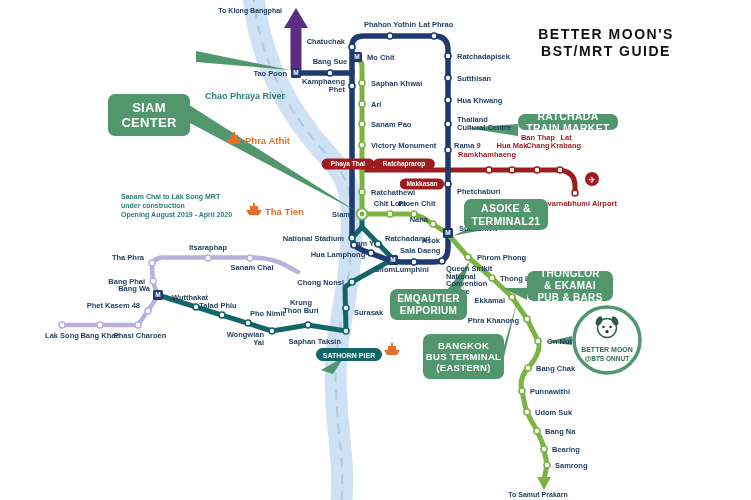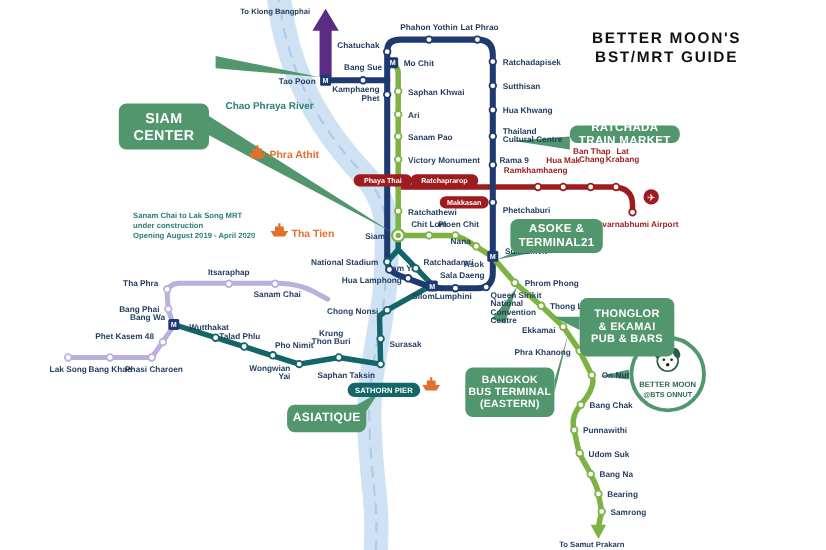--- a/index.html
+++ b/index.html
@@ -398,7 +398,7 @@
     <div>ASOKE &amp;</div>
     <div>TERMINAL21</div>
   </div>
-  <div class="callout" style="left:527px;top:271px;width:86px;height:53px;font-size:10px">
+  <div class="callout" style="left:527px;top:271px;width:86px;height:30px;font-size:10px">
     <div>THONGLOR</div>
     <div>&amp; EKAMAI</div>
     <div>PUB &amp; BARS</div>

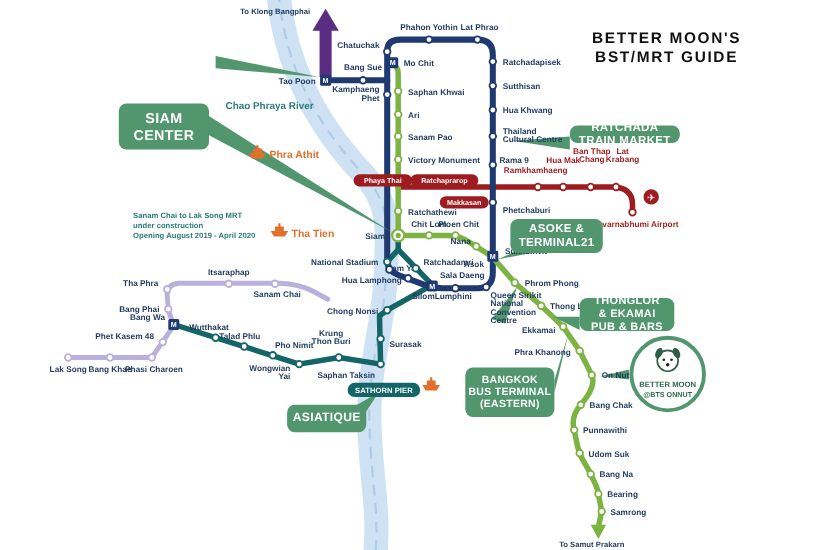--- a/index.html
+++ b/index.html
@@ -403,6 +403,10 @@
     <div>&amp; EKAMAI</div>
     <div>PUB &amp; BARS</div>
   </div>
+  <div class="callout" style="left:390px;top:289px;width:77px;height:31px;font-size:10px">
+    <div>EMQAUTIER</div>
+    <div>EMPORIUM</div>
+  </div>
   <div class="callout" style="left:423px;top:334px;width:81px;height:45px;font-size:9.5px">
     <div>BANGKOK</div>
     <div>BUS TERMINAL</div>

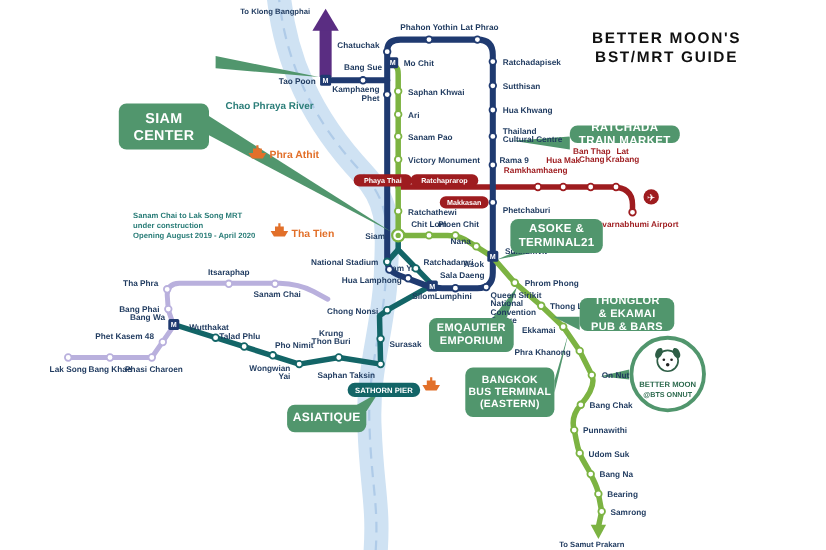--- a/index.html
+++ b/index.html
@@ -412,9 +412,6 @@
     <div>BUS TERMINAL</div>
     <div>(EASTERN)</div>
   </div>
-  <div class="callout" style="left:261px;top:368px;width:72px;height:25px;font-size:11px">
-    <div>ASIATIQUE</div>
-  </div>
 
   <div class="note" style="left:121px;top:192px">
     <div>Sanam Chai to Lak Song MRT</div>

